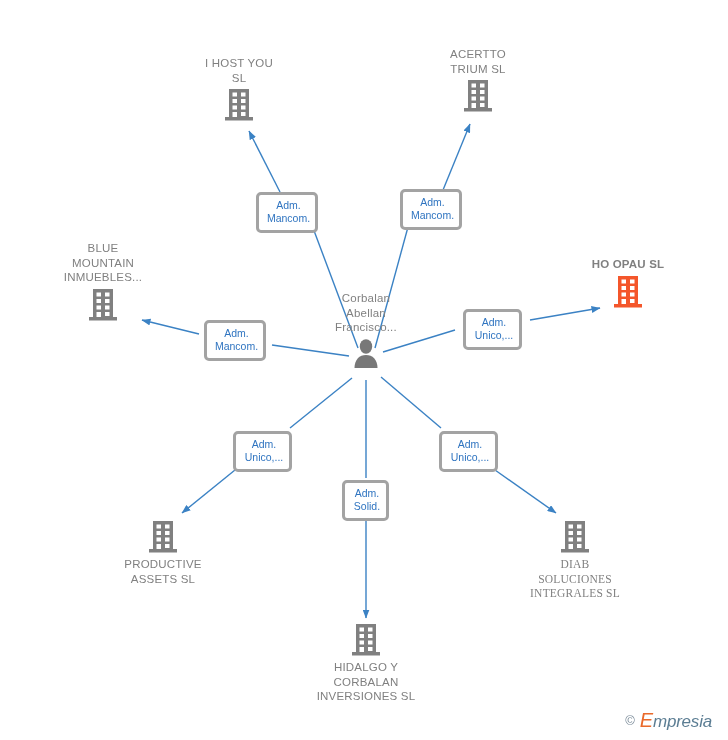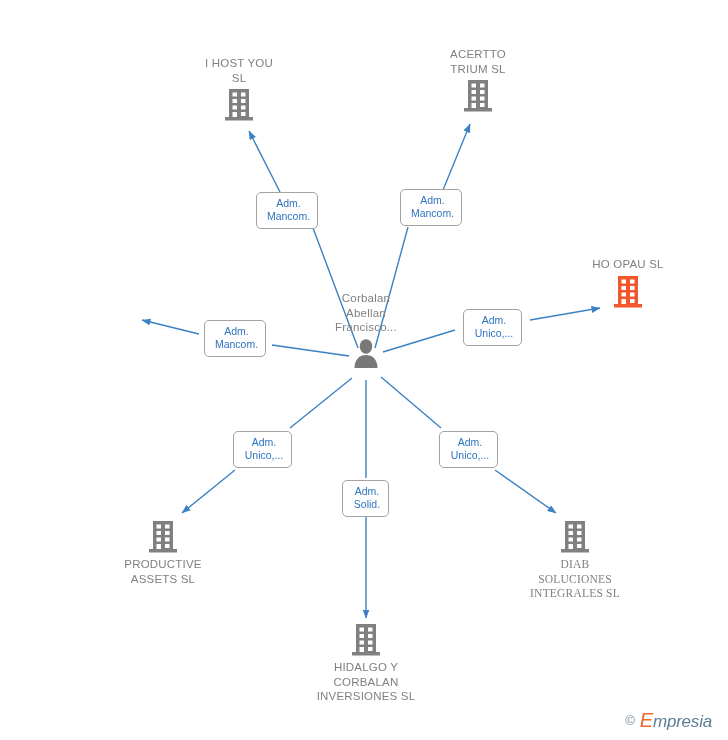--- a/index.html
+++ b/index.html
@@ -54,7 +54,7 @@
   
   .edge-label {
     position: absolute;
-    border: 1px solid #a3a3a3;
+    border: 3px solid #a3a3a3;
     border-radius: 5px;
     background: #ffffff;
     color: #2f74c0;

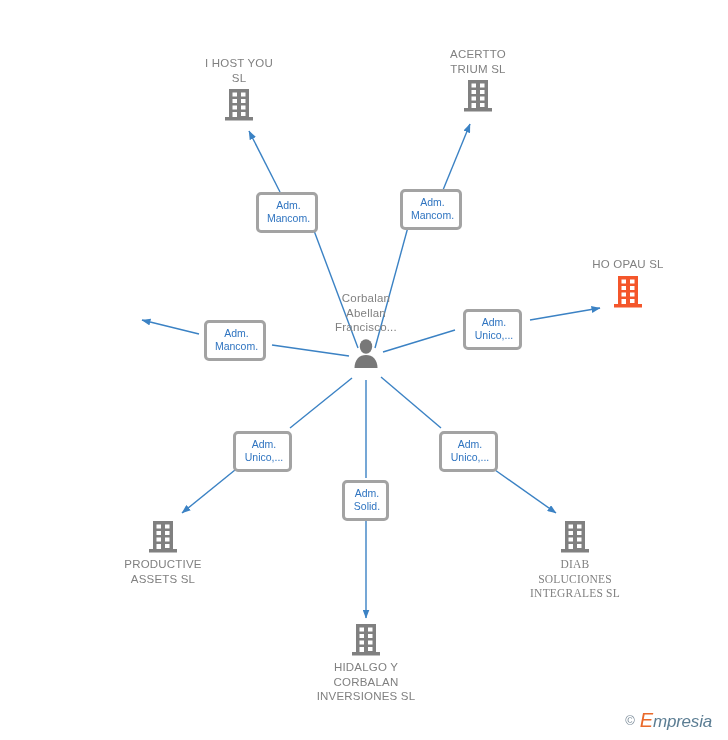--- a/index.html
+++ b/index.html
@@ -172,6 +172,23 @@
     </svg>
   </div>
 
+  <div class="node label-top" style="left:103px; top:241px;">
+    <div class="node-label">BLUE
+MOUNTAIN
+INMUEBLES...</div>
+    <svg class="node-icon" width="30" height="34" viewBox="0 0 30 34" xmlns="http://www.w3.org/2000/svg">
+      <rect x="5" y="1" width="20" height="28" fill="#808080"></rect>
+      <rect x="8.5" y="4.5" width="4.5" height="4" fill="#ffffff"></rect>
+      <rect x="17" y="4.5" width="4.5" height="4" fill="#ffffff"></rect>
+      <rect x="8.5" y="11" width="4.5" height="4" fill="#ffffff"></rect>
+      <rect x="17" y="11" width="4.5" height="4" fill="#ffffff"></rect>
+      <rect x="8.5" y="17.5" width="4.5" height="4" fill="#ffffff"></rect>
+      <rect x="17" y="17.5" width="4.5" height="4" fill="#ffffff"></rect>
+      <rect x="8.5" y="24" width="4.5" height="5" fill="#ffffff"></rect>
+      <rect x="17" y="24" width="4.5" height="4" fill="#ffffff"></rect>
+      <rect x="1" y="29" width="28" height="3.5" fill="#808080"></rect>
+    </svg>
+  </div>
 
   <div class="node label-top" style="left:628px; top:257px;">
     <div class="node-label">HO OPAU  SL</div>

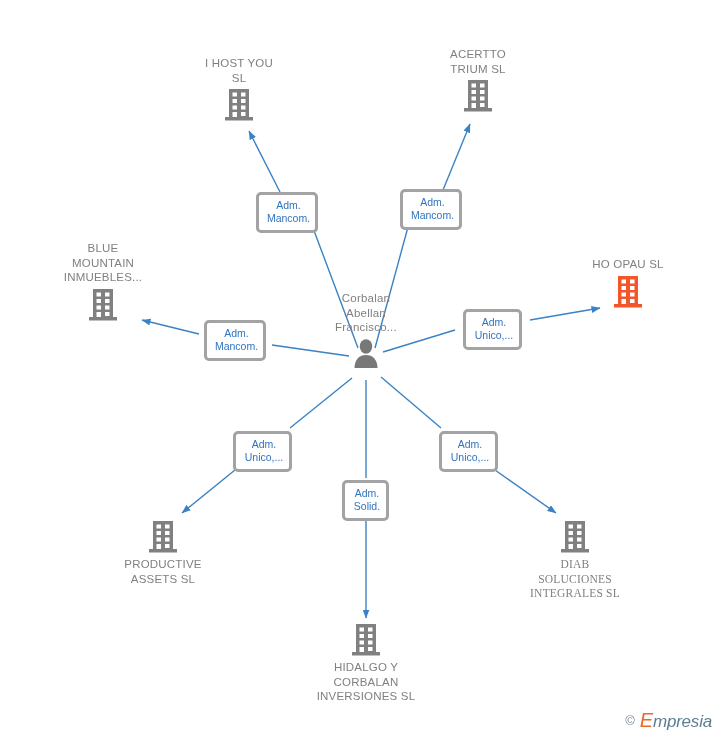--- a/index.html
+++ b/index.html
@@ -190,7 +190,7 @@
     </svg>
   </div>
 
-  <div class="node label-top" style="left:628px; top:257px;">
+  <div class="node label-top" style="left:628px; top:257px;font-weight:bold;">
     <div class="node-label">HO OPAU  SL</div>
     <svg class="node-icon" width="30" height="34" viewBox="0 0 30 34" xmlns="http://www.w3.org/2000/svg">
       <rect x="5" y="1" width="20" height="28" fill="#f4562b"></rect>

